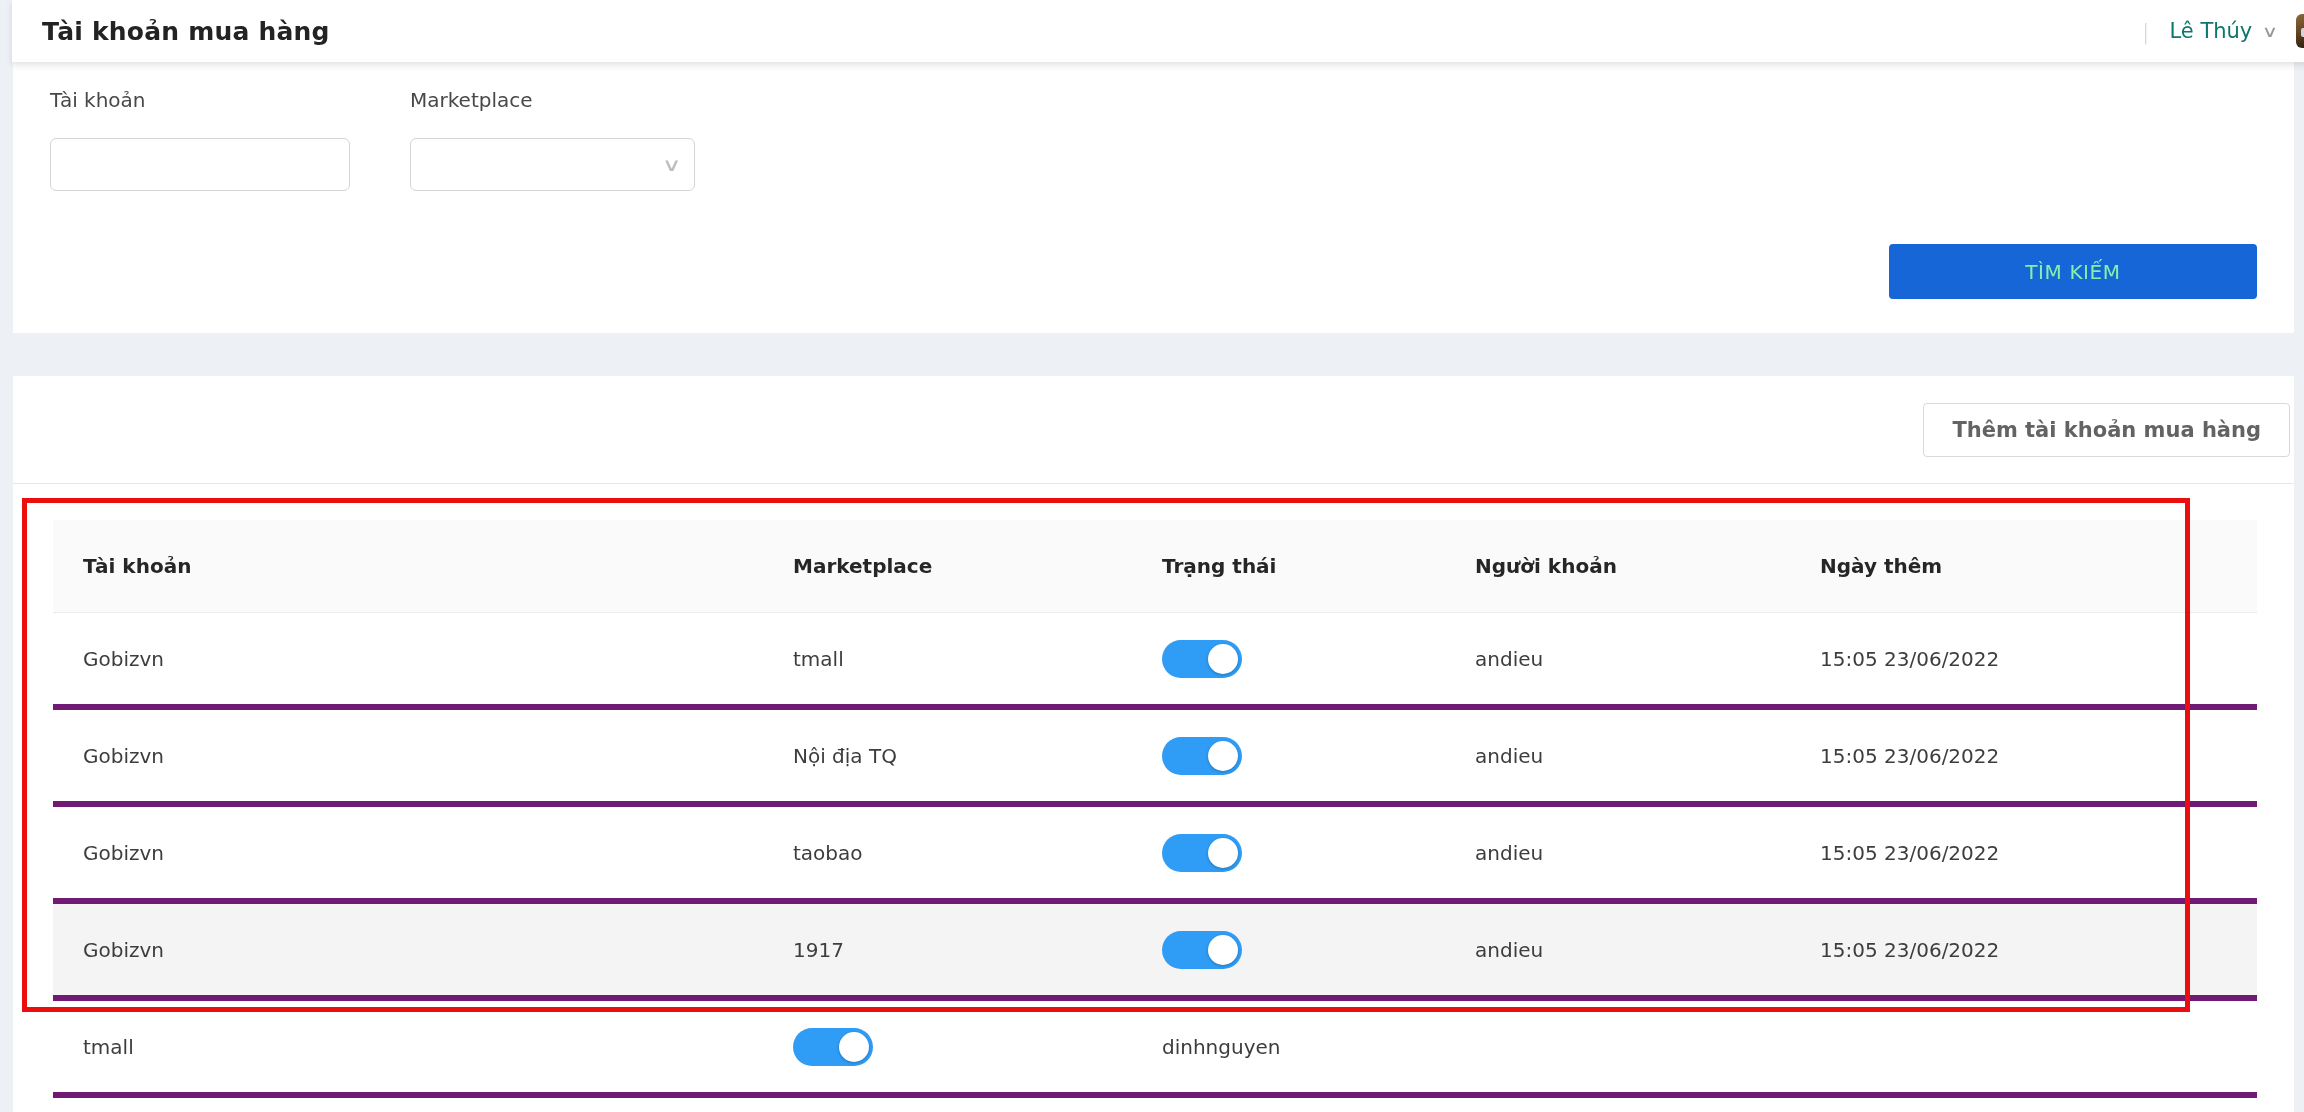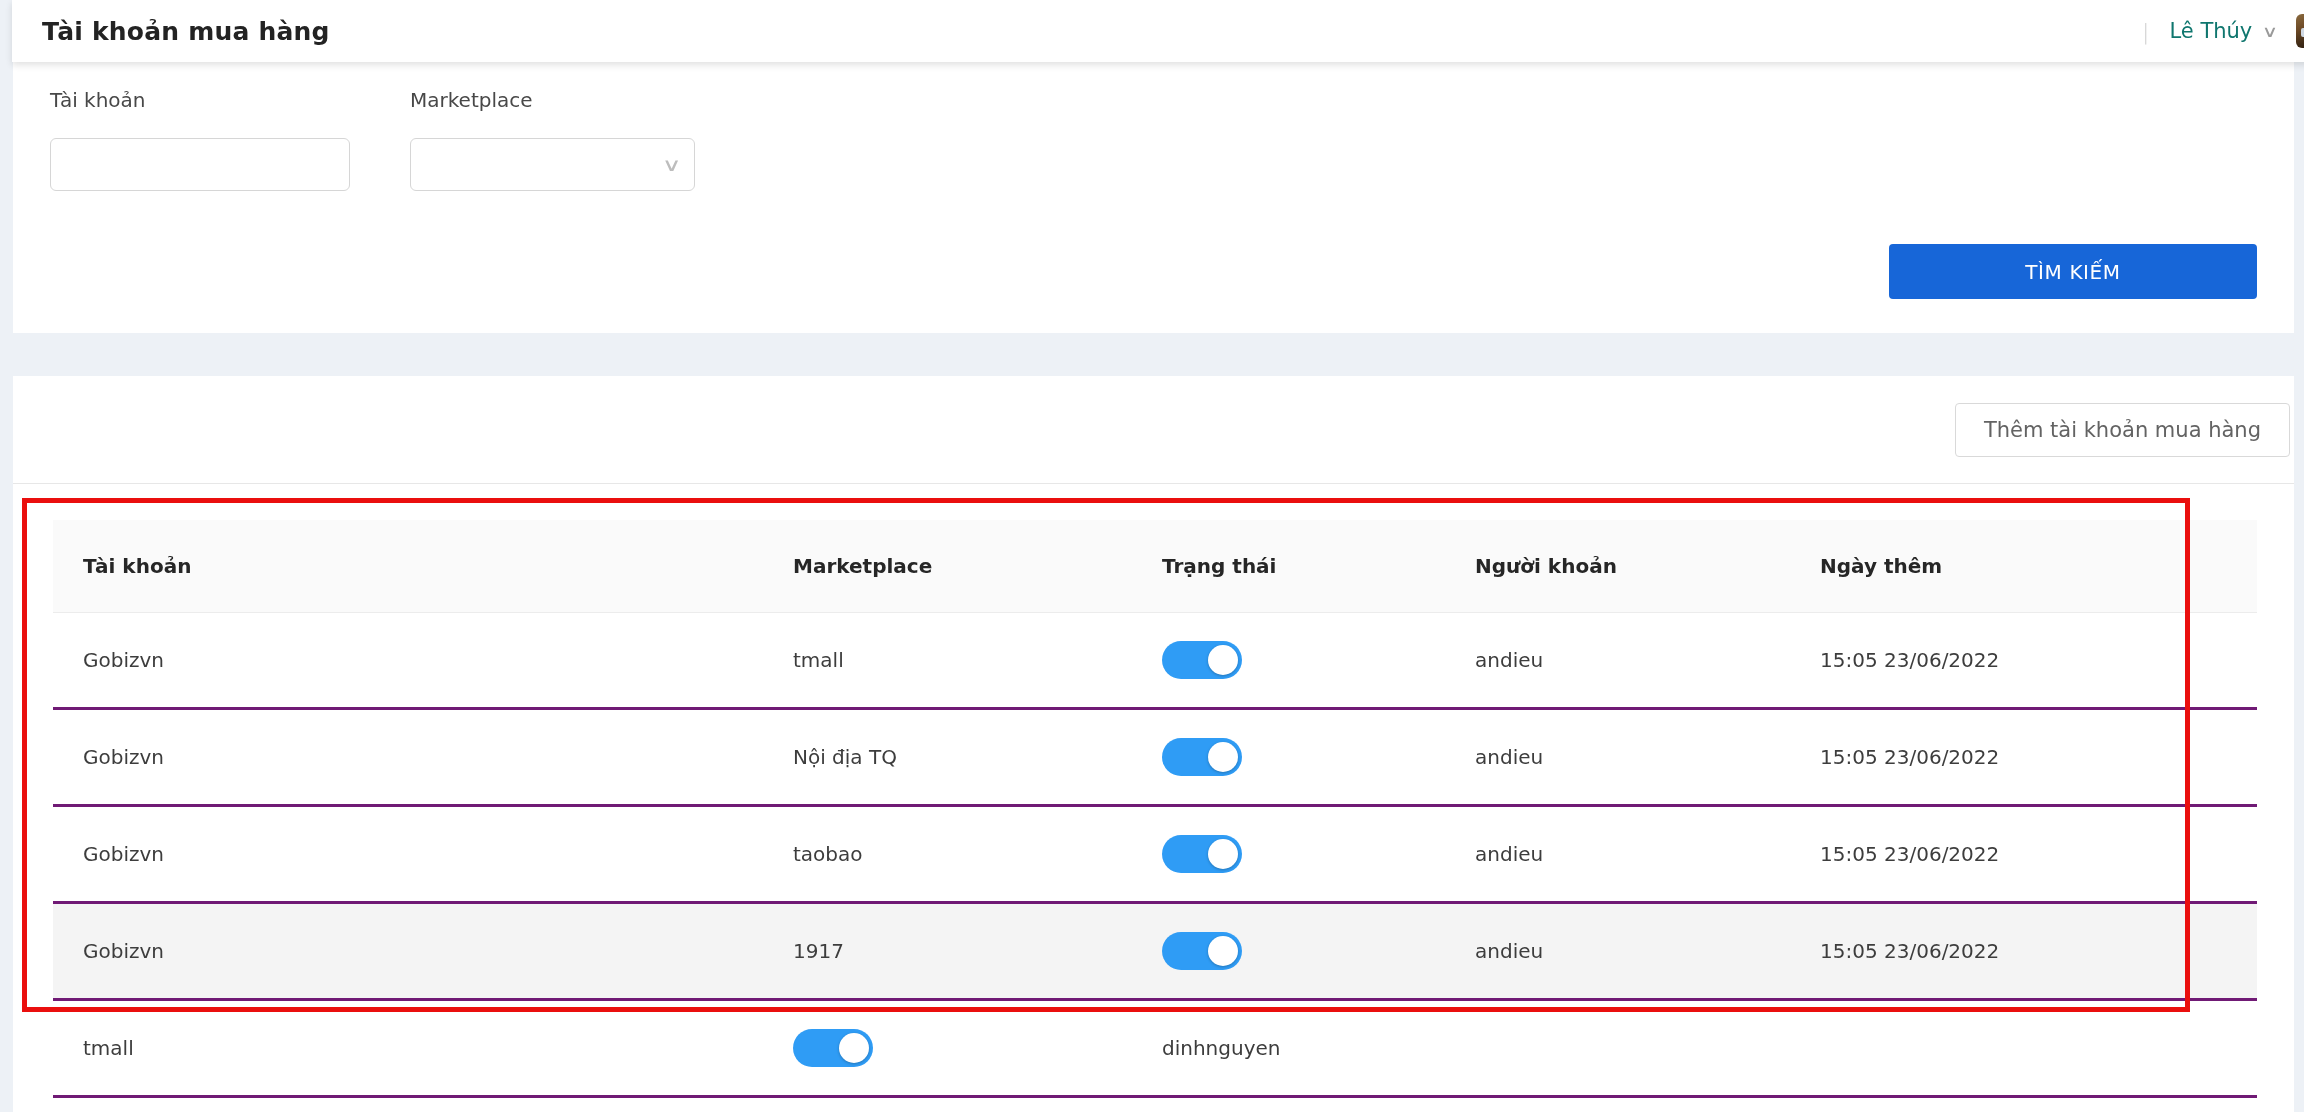--- a/index.html
+++ b/index.html
@@ -49,7 +49,7 @@
   .select-chevron{ font-size:18px; color:#bdbdbd; transform:scaleX(1.5); display:inline-block; }
   .search-button{
     position:absolute; right:37px; top:184px; width:368px; height:55px;
-    background:var(--primary,#1766d8); color:#ffffff; border:none; border-radius:4px;
+    background:var(--primary,#1766d8); color:#86efac; border:none; border-radius:4px;
     font-family:inherit; font-size:20px; letter-spacing:.6px; cursor:pointer;text-align:center;
   }
 

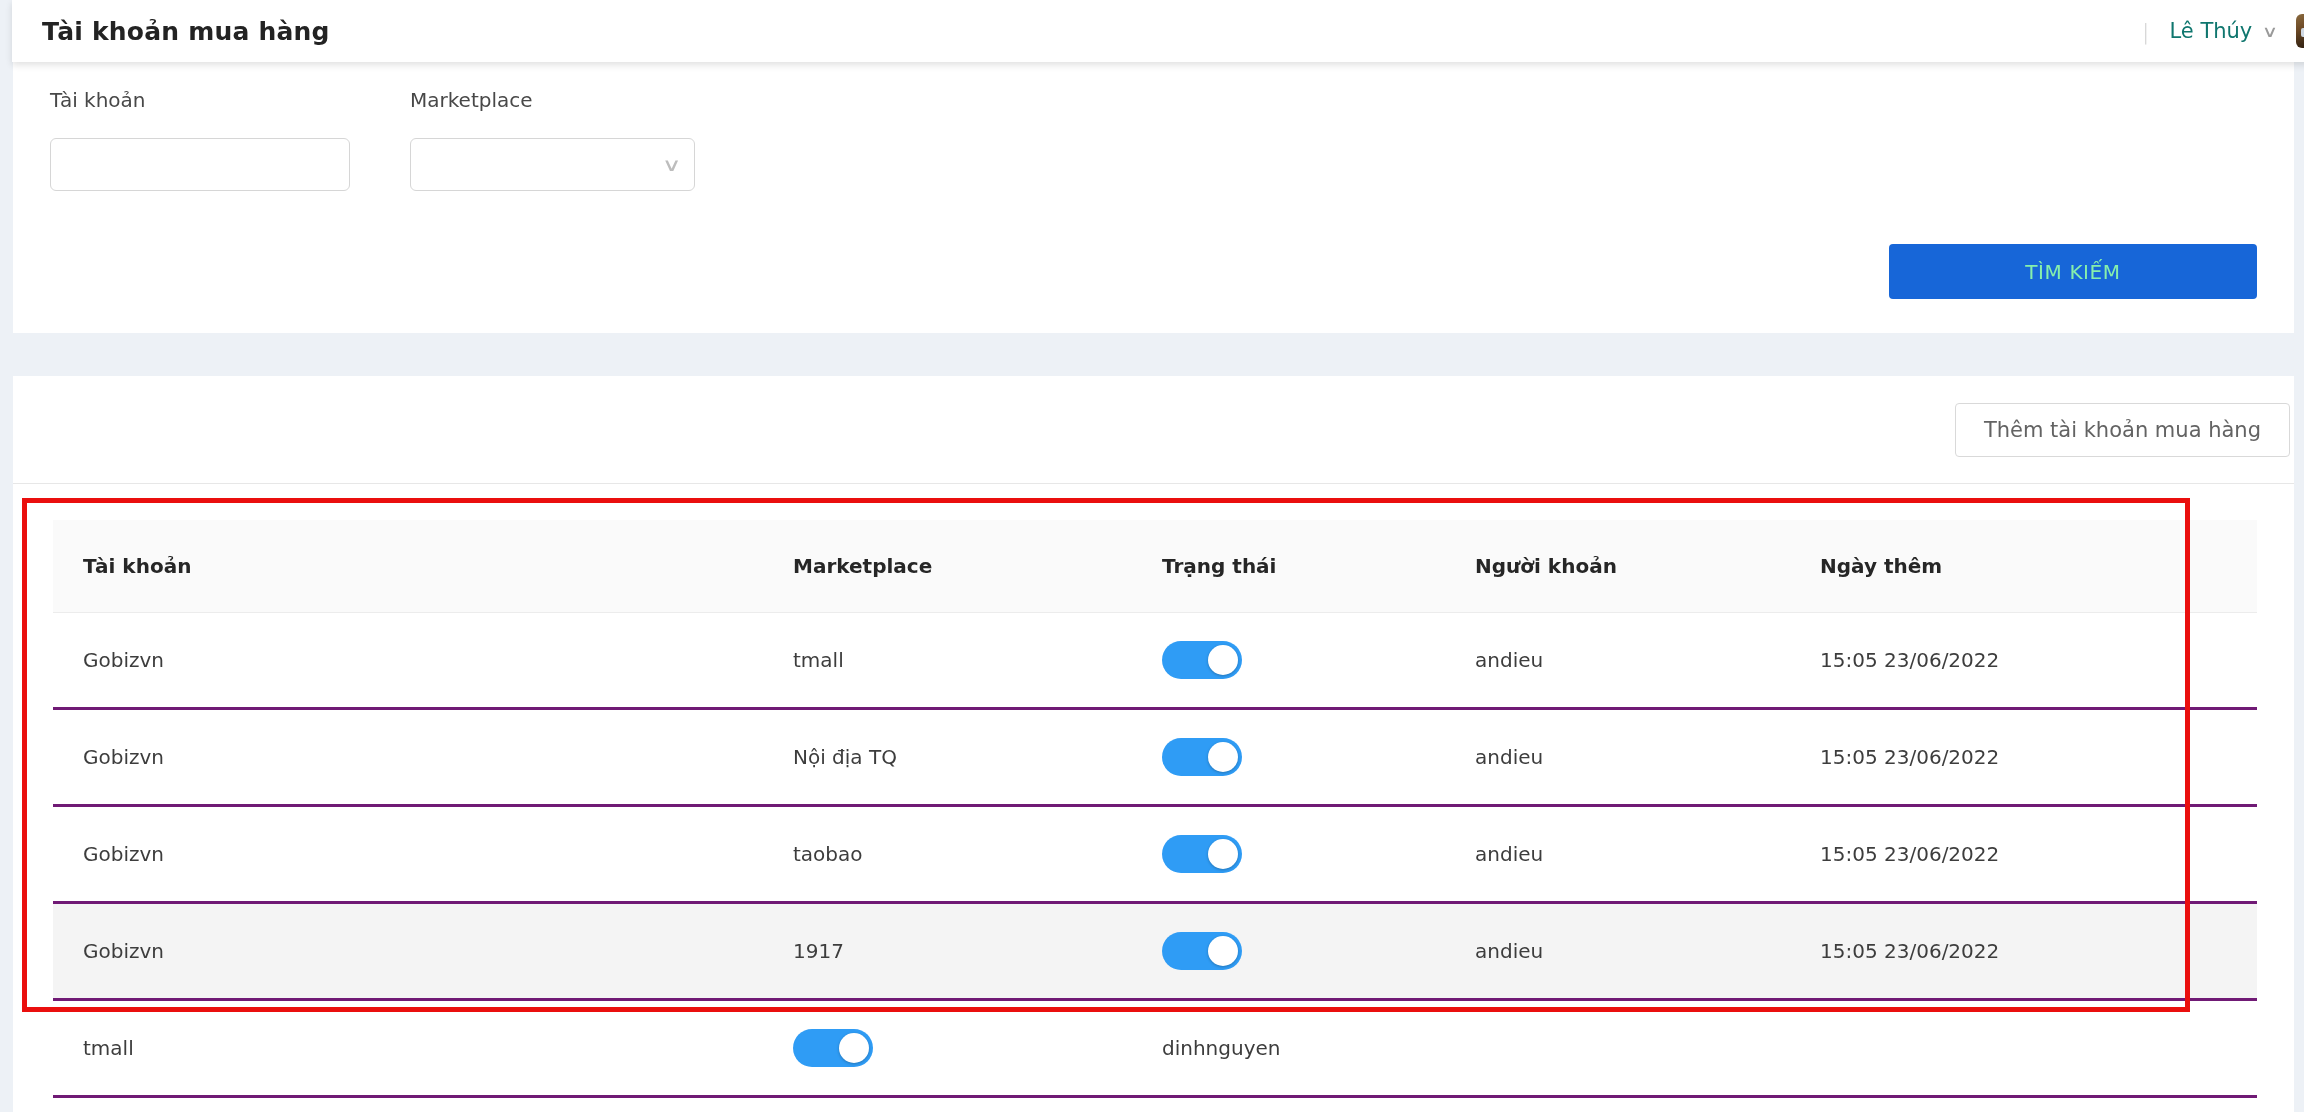--- a/index.html
+++ b/index.html
@@ -57,7 +57,7 @@
   .add-button{
     position:absolute; right:4px; top:27px; height:54px; padding:0 28px;
     background:#ffffff; border:1px solid #d9d9d9; border-radius:4px;
-    font-family:inherit; font-size:21px; color:#636363; cursor:pointer;
+    font-family:inherit; font-size:21px; color:#636363; cursor:pointer;font-weight:bold;
   }
   .card-divider{ position:absolute; left:0; top:107px; width:2281px; height:1px; background:#e7e7e7; }
 

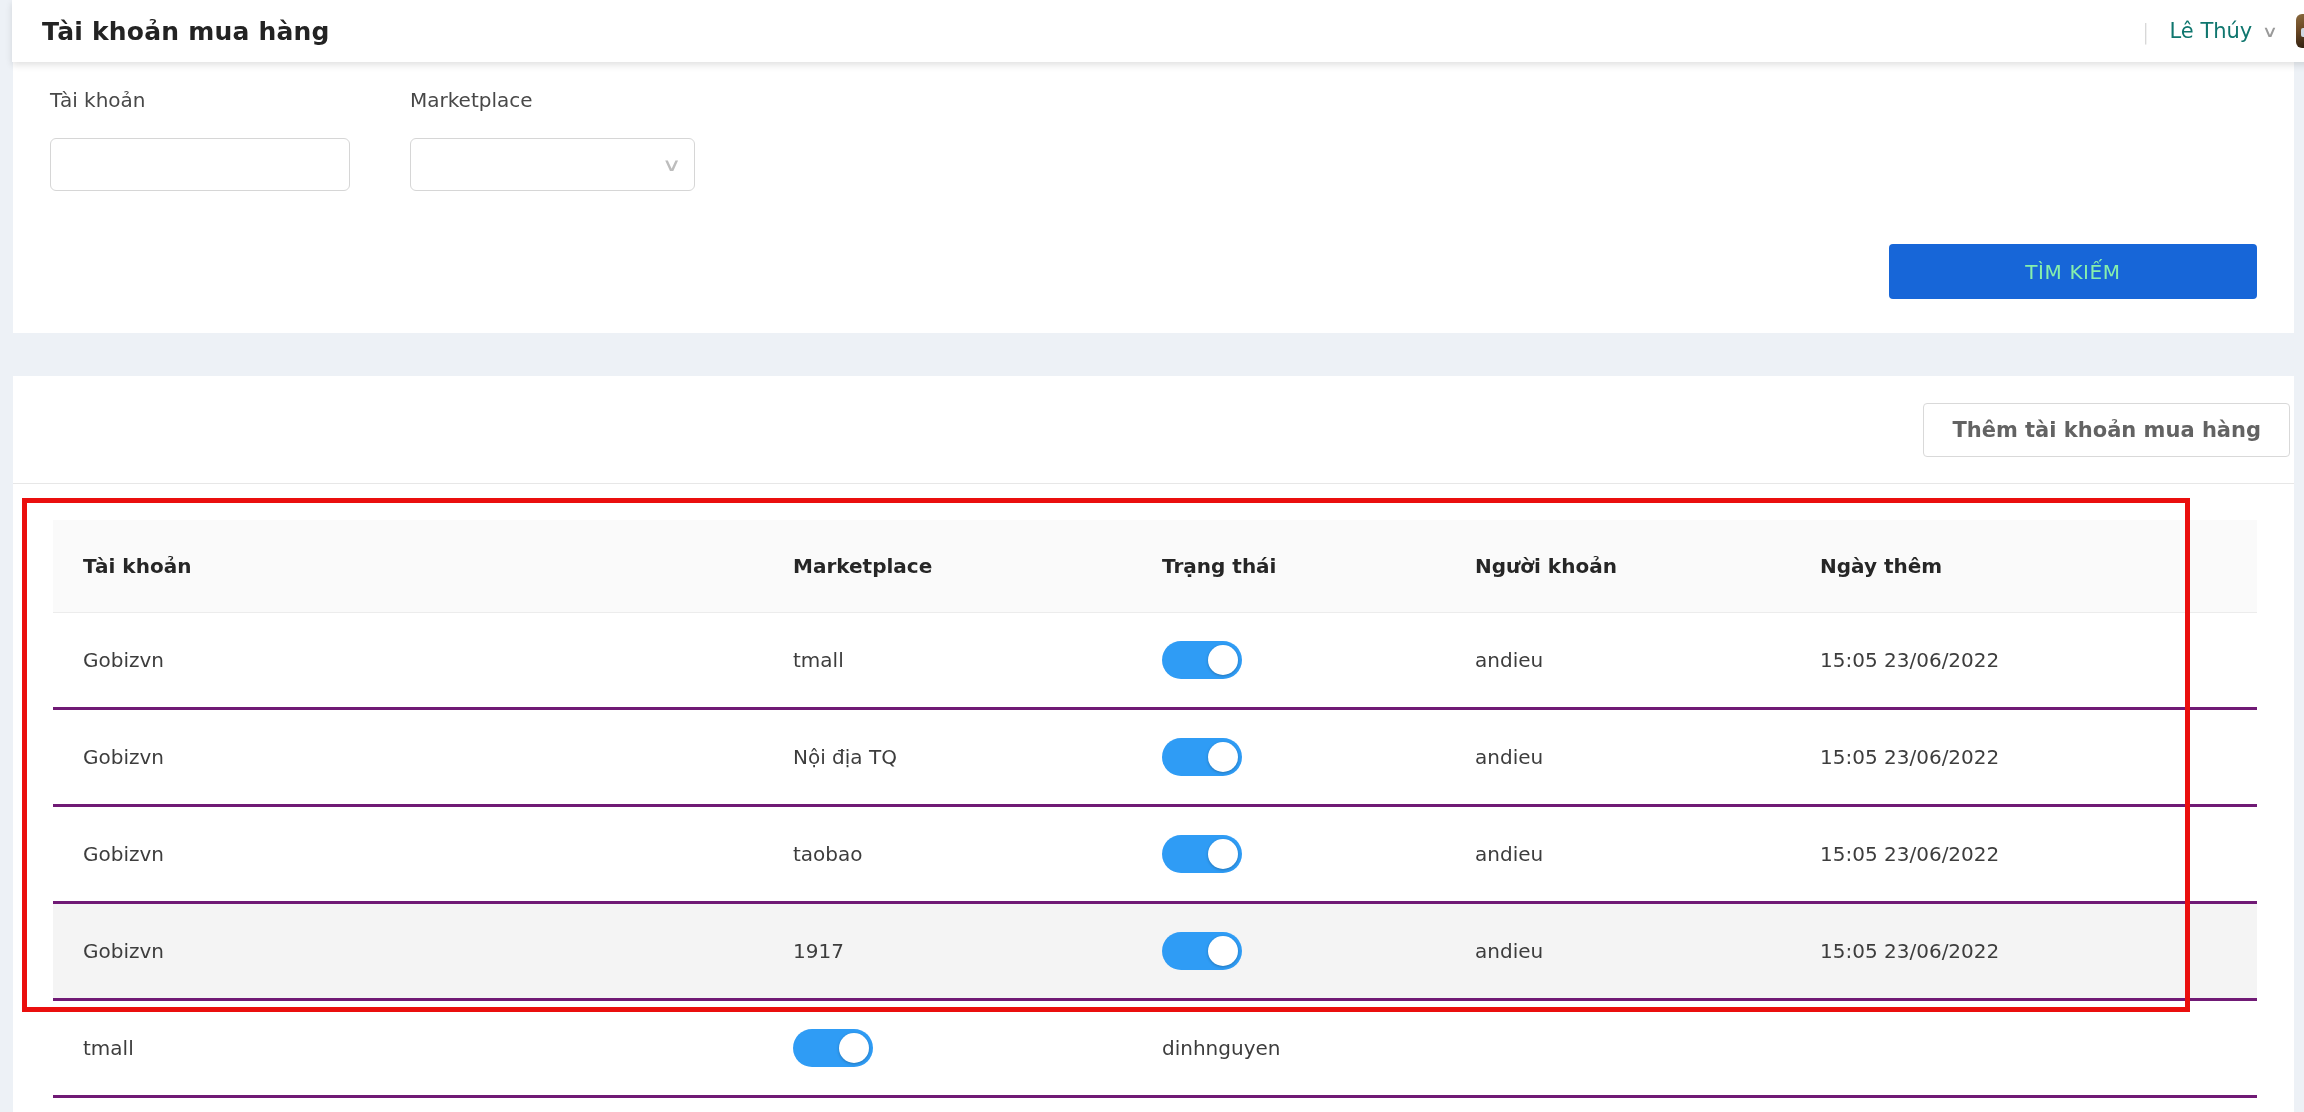--- a/index.html
+++ b/index.html
@@ -64,7 +64,7 @@
   .accounts-table{ position:absolute; left:40px; top:144px; width:2204px; }
   .t-row{
     display:grid; grid-template-columns:710px 369px 313px 345px 467px;
-    align-items:center; height:97px; border-bottom:3px solid #701a75; background:#fff;
+    align-items:center; height:97px; border-bottom:6px solid #701a75; background:#fff;
   }
   .t-row.header{ height:93px; background:#fafafa; border-bottom:1px solid #ececec; }
   .t-cell{ padding-left:30px; font-size:20px; color:#3d3d3d; overflow:hidden; white-space:nowrap; }

